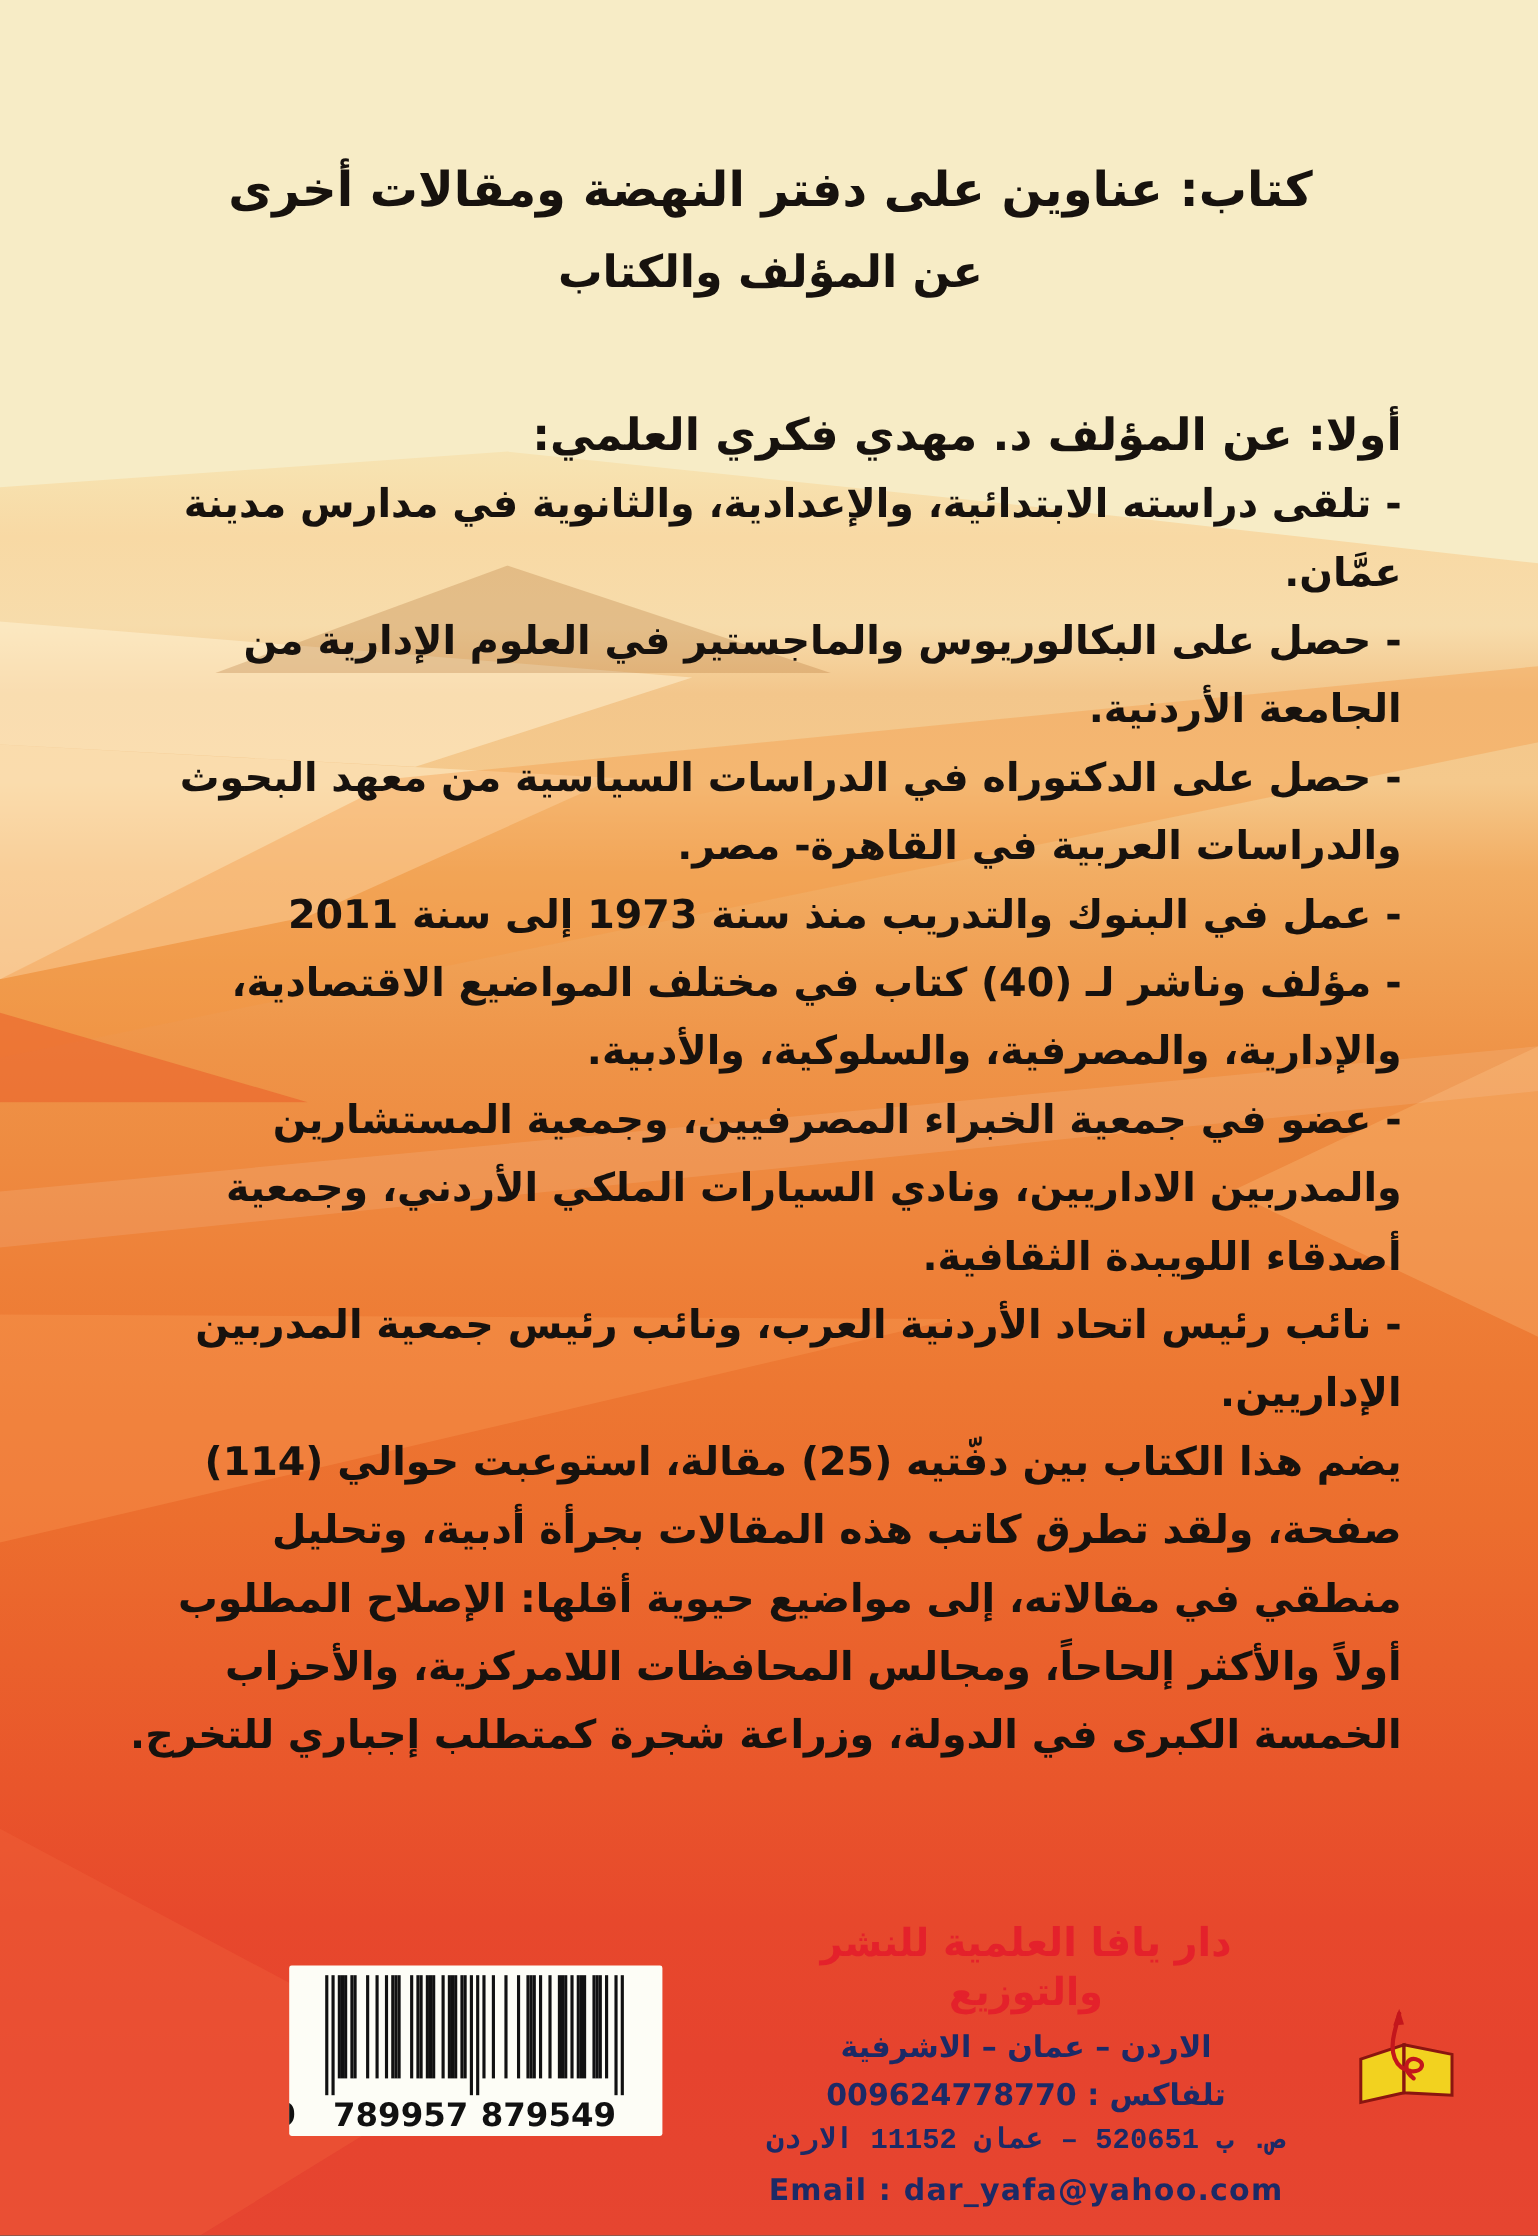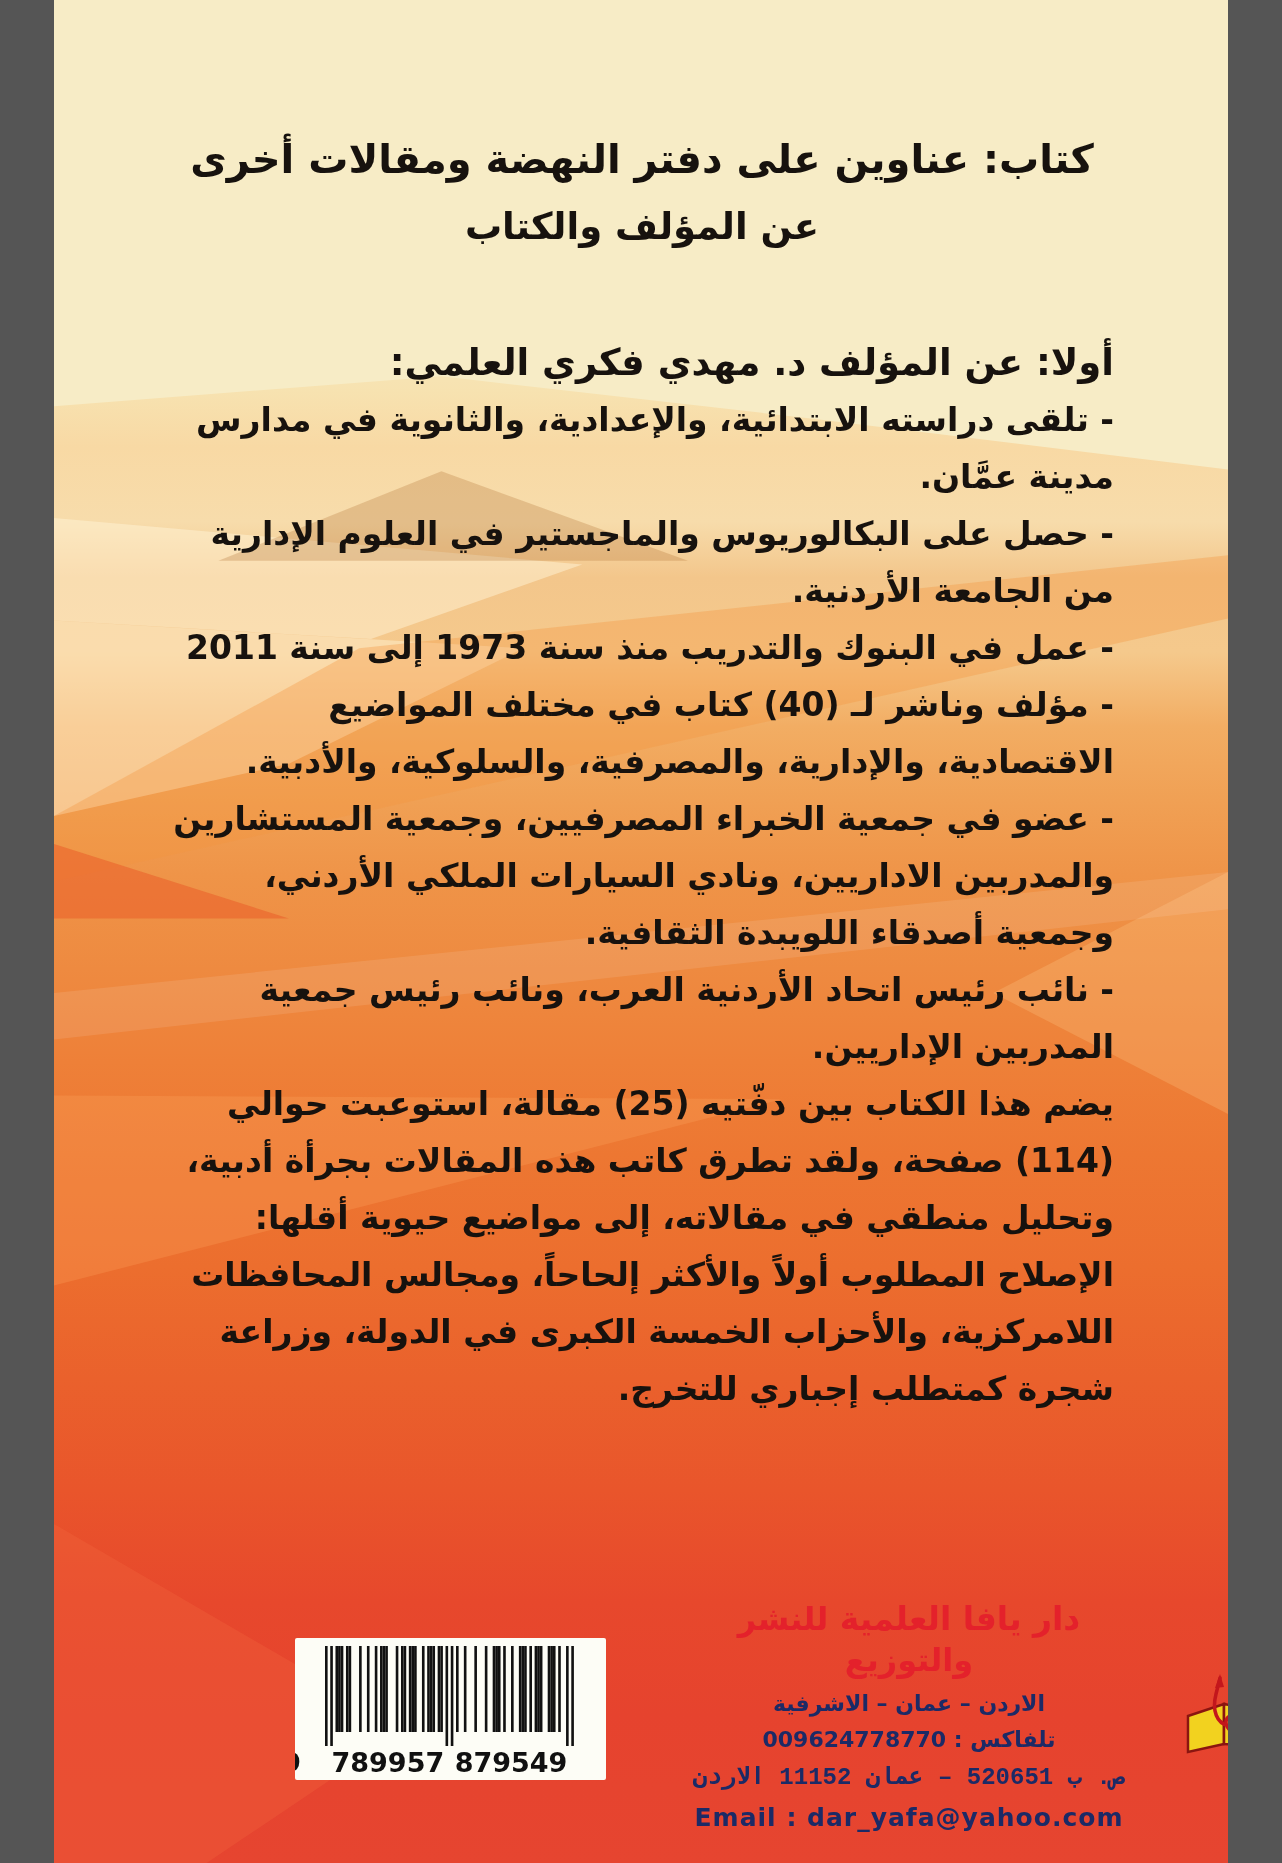--- a/index.html
+++ b/index.html
@@ -5,7 +5,7 @@
   html,body{margin:0;padding:0;background:#555;}
   .page{
     position:relative;
-    width:1174px;height:1863px;
+    width:1282px;height:1863px;
     margin:0 auto;
     overflow:hidden;
     font-family:"DejaVu Sans",sans-serif;

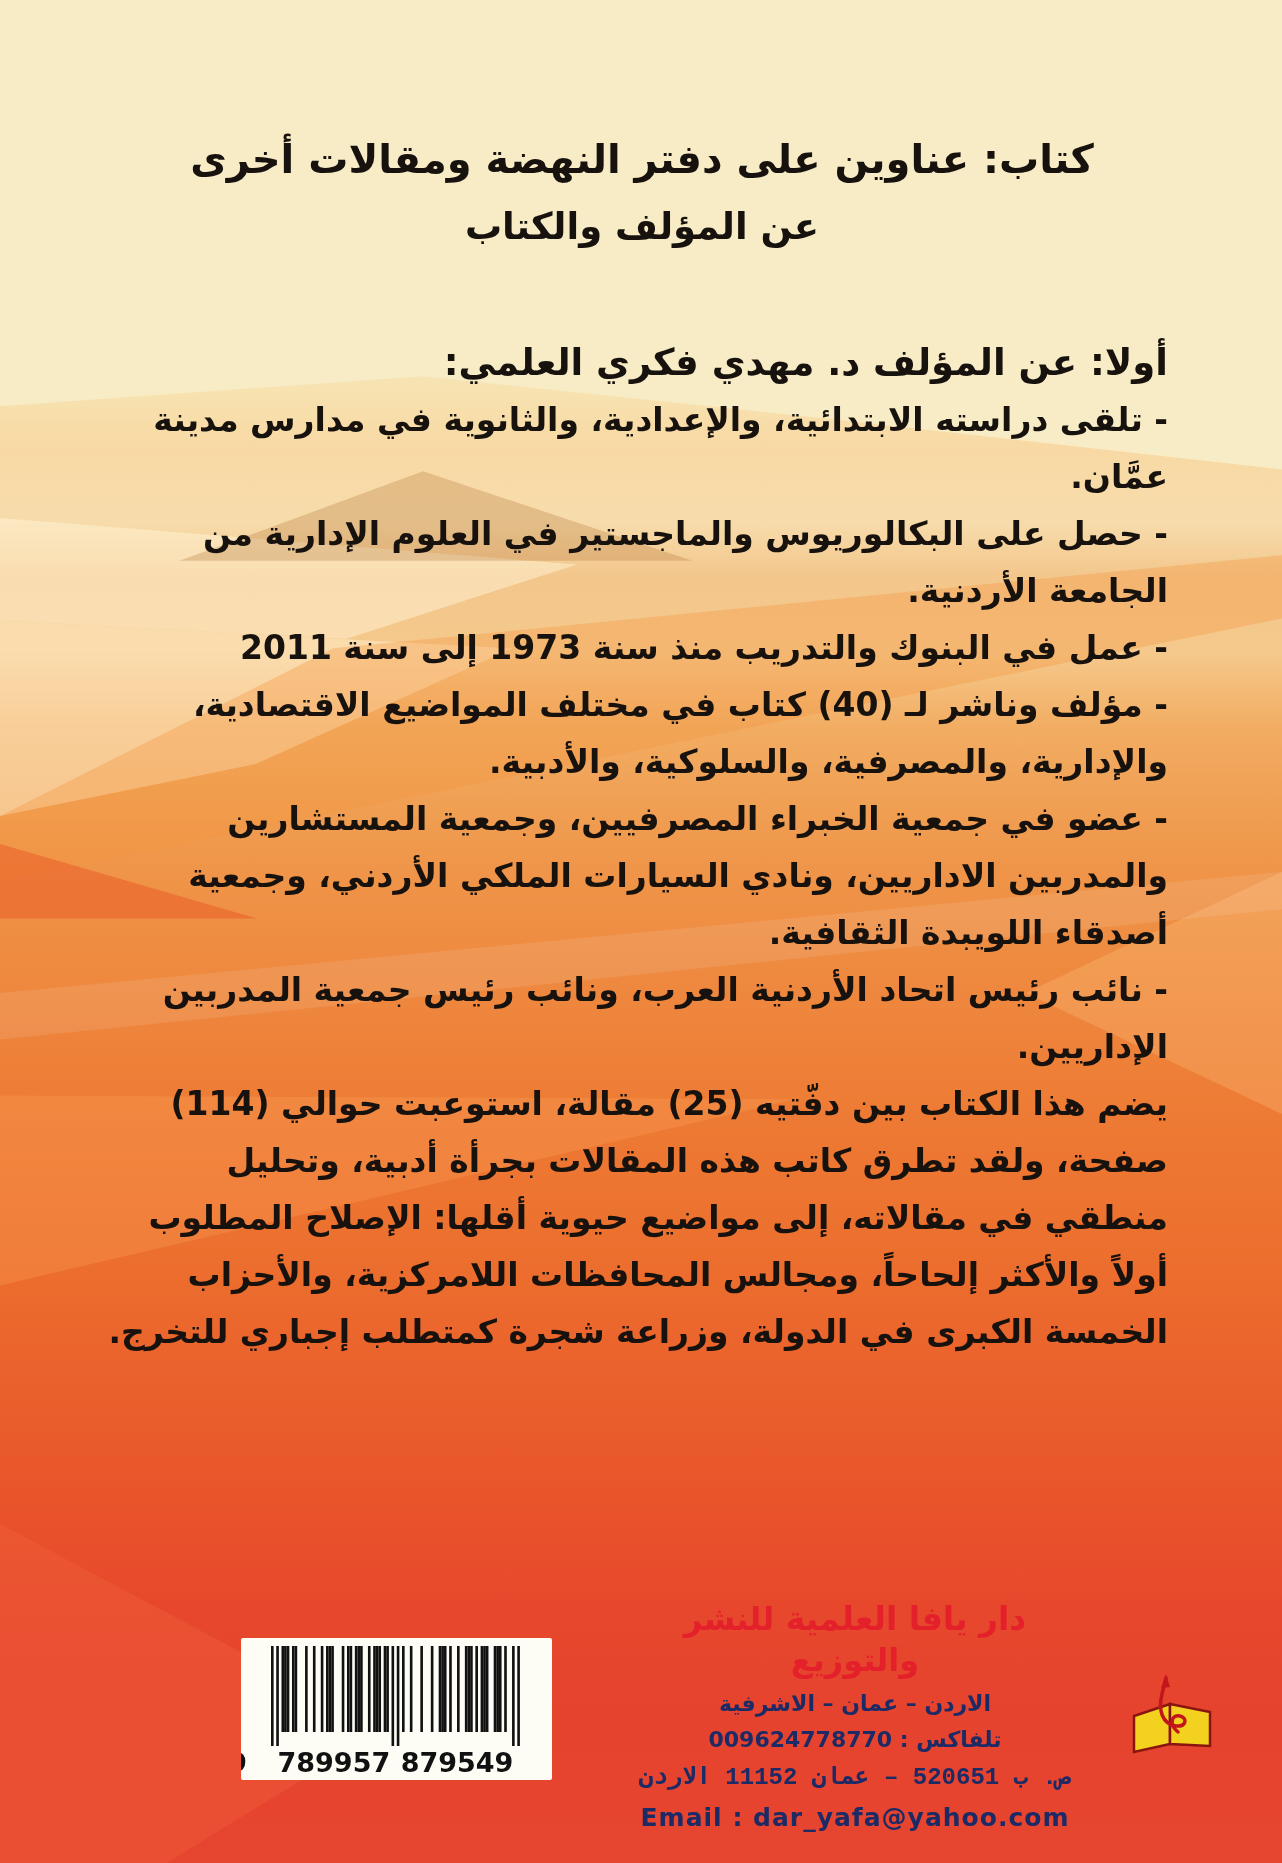--- a/index.html
+++ b/index.html
@@ -92,6 +92,7 @@
     <div>
         <div class="bio-line">- تلقى دراسته الابتدائية، والإعدادية، والثانوية في مدارس مدينة عمَّان.</div>
         <div class="bio-line">- حصل على البكالوريوس والماجستير في العلوم الإدارية من الجامعة الأردنية.</div>
+        <div class="bio-line">- حصل على الدكتوراه في الدراسات السياسية من معهد البحوث والدراسات العربية في القاهرة- مصر.</div>
         <div class="bio-line">- عمل في البنوك والتدريب منذ سنة 1973 إلى سنة 2011</div>
         <div class="bio-line">- مؤلف وناشر لـ (40) كتاب في مختلف المواضيع الاقتصادية، والإدارية، والمصرفية، والسلوكية، والأدبية.</div>
         <div class="bio-line">- عضو في جمعية الخبراء المصرفيين، وجمعية المستشارين والمدربين الاداريين، ونادي السيارات الملكي الأردني، وجمعية أصدقاء اللويبدة الثقافية.</div>

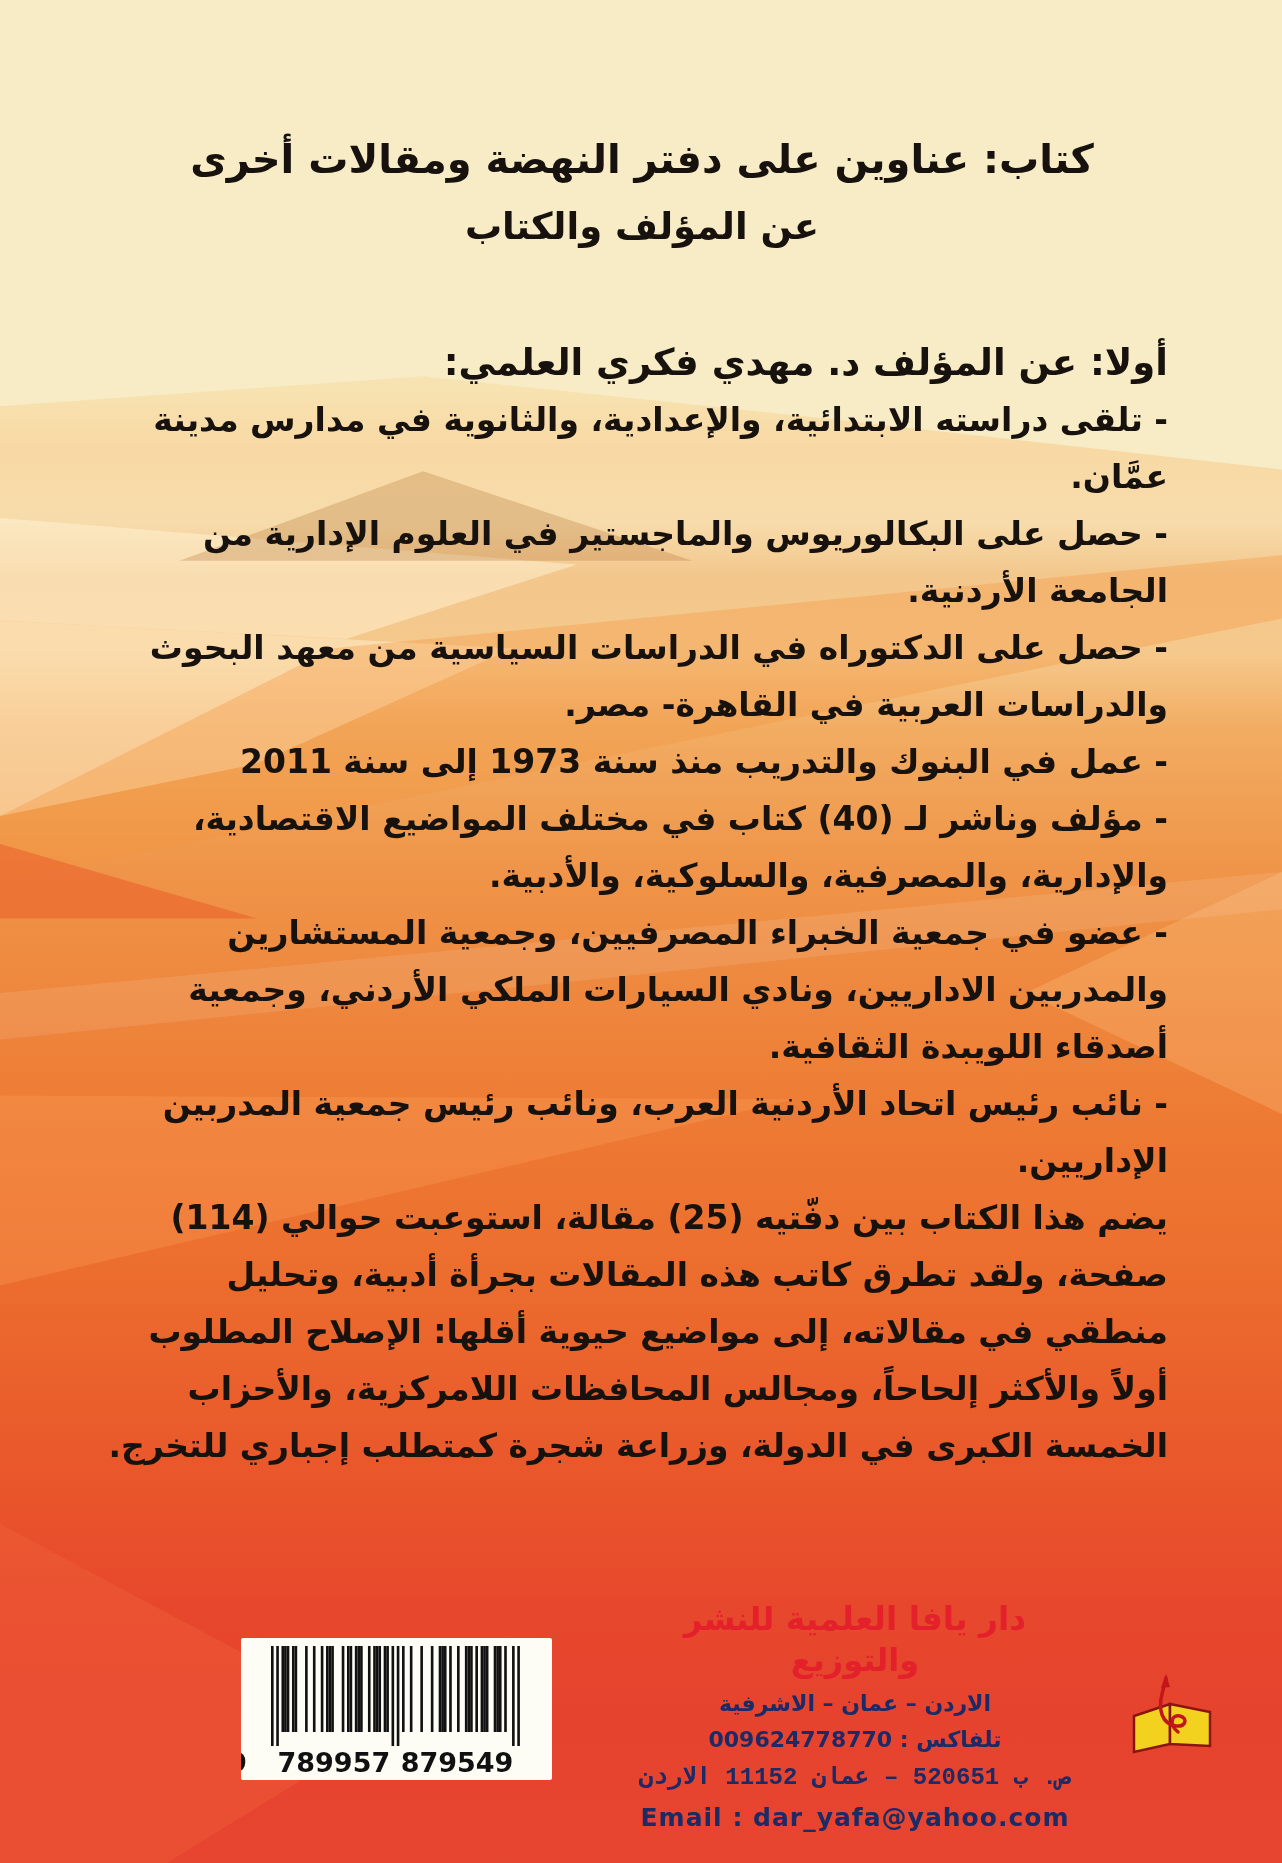--- a/index.html
+++ b/index.html
@@ -54,7 +54,7 @@
   }
   .pub-name{color:#e4212b;font-size:33px;}
   .pub-name .sub{font-size:32px;}
-  .pub-line{color:#1c2a66;font-size:22px;margin-top:9px;}
+  .pub-line{color:#1c2a66;font-size:25px;margin-top:9px;}
   .pub-pobox{font-size:24px;font-family:Liberation Mono, monospace;}
   .pub-email{direction:ltr;font-size:25px;letter-spacing:1px;}
 

